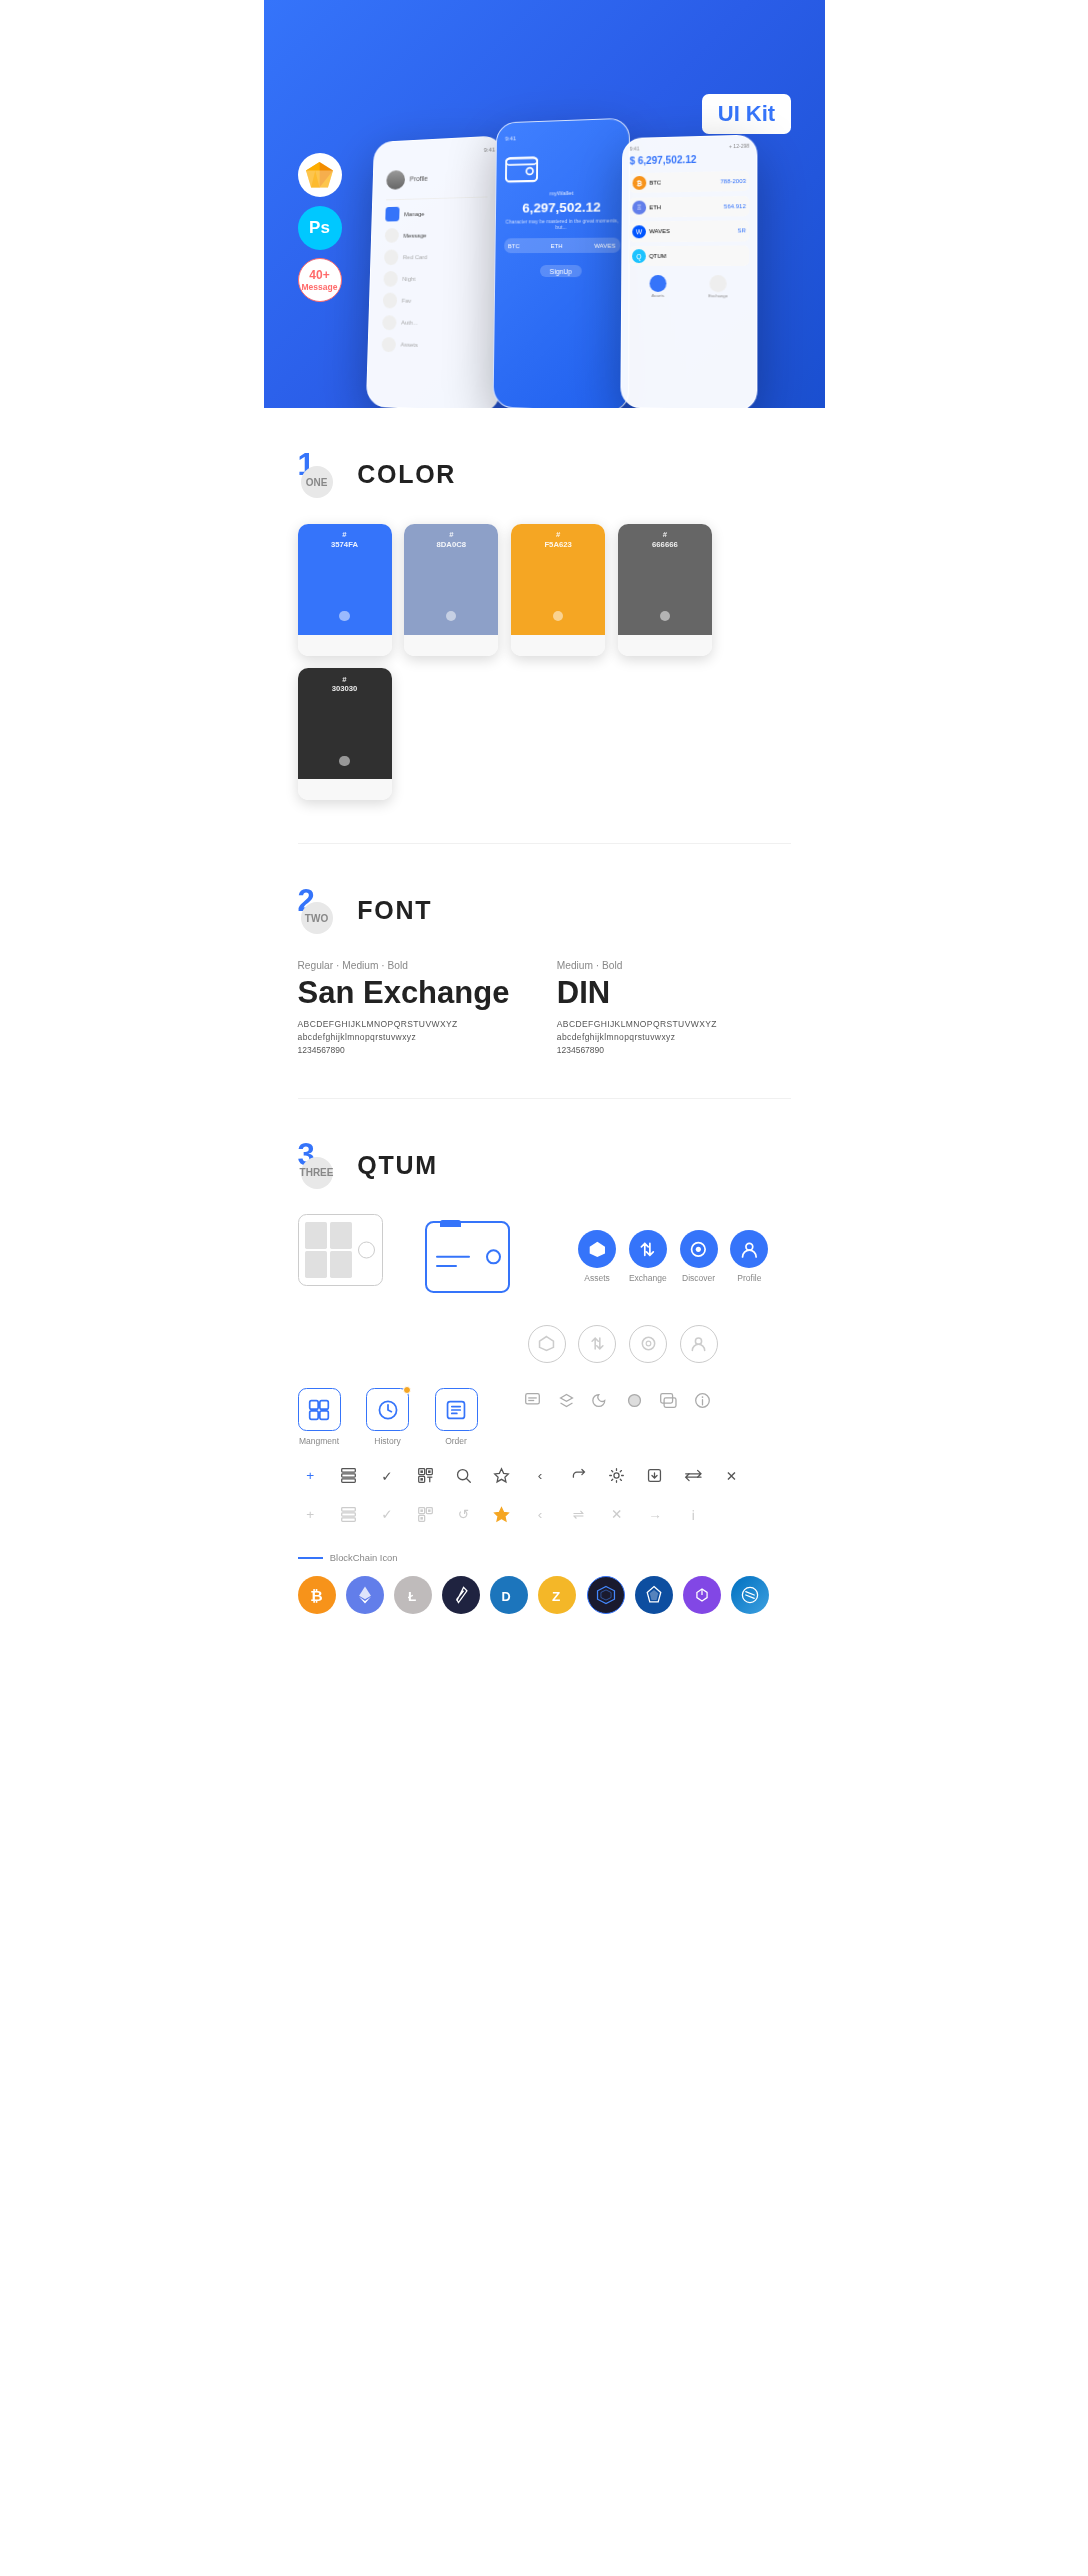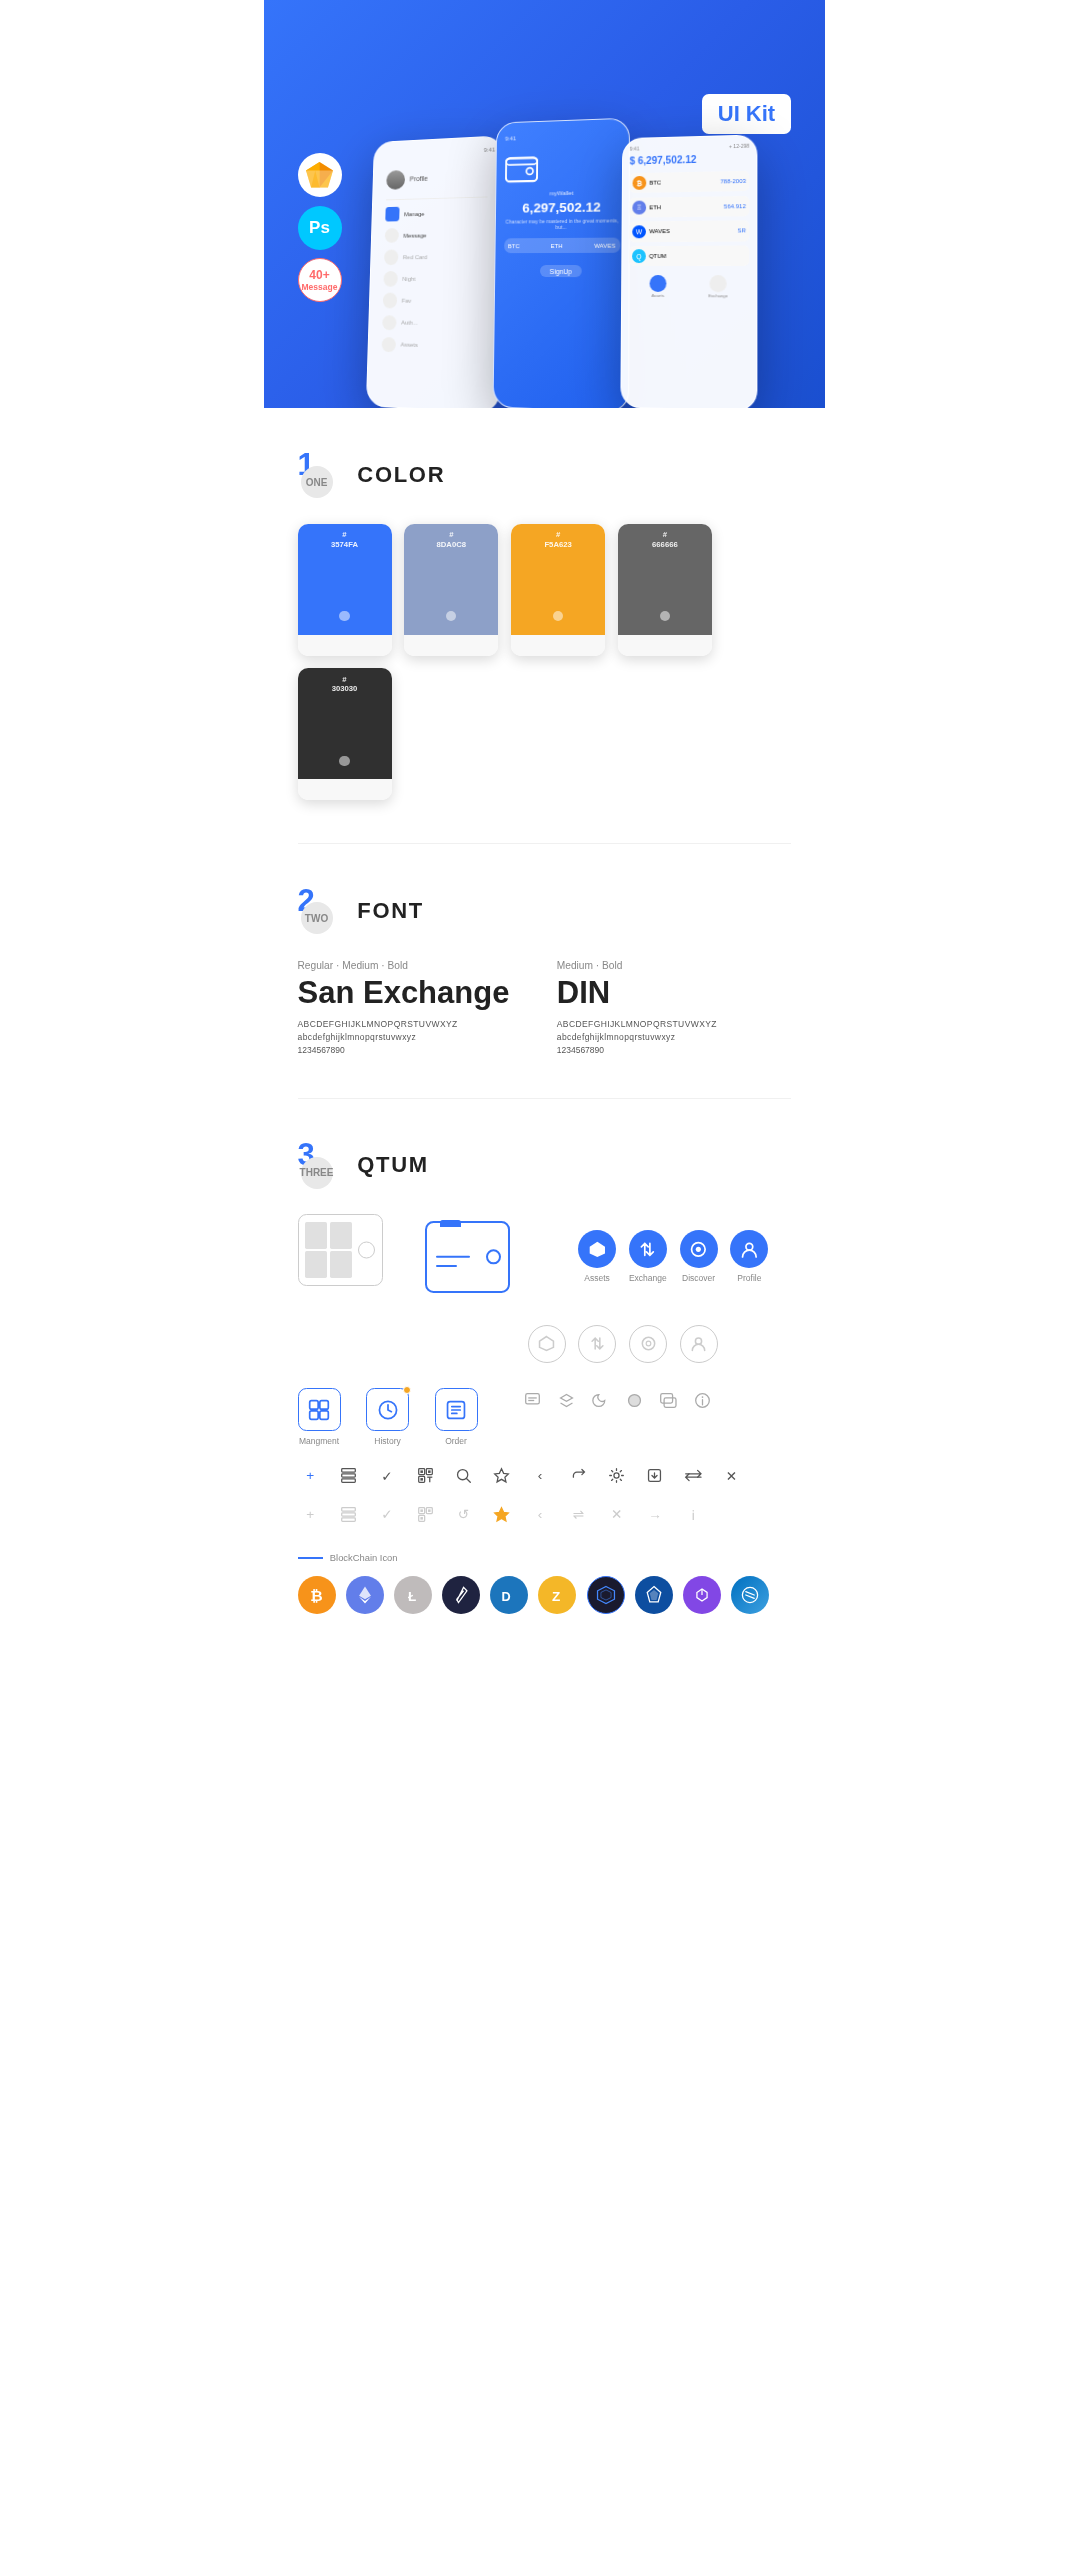--- a/index.html
+++ b/index.html
@@ -124,7 +124,7 @@
       right: 12px;
     }
     .section-title {
-      font-size: 22px;
+      font-size: 25px;
       font-weight: 700;
       color: #222;
       letter-spacing: 1.7px;

